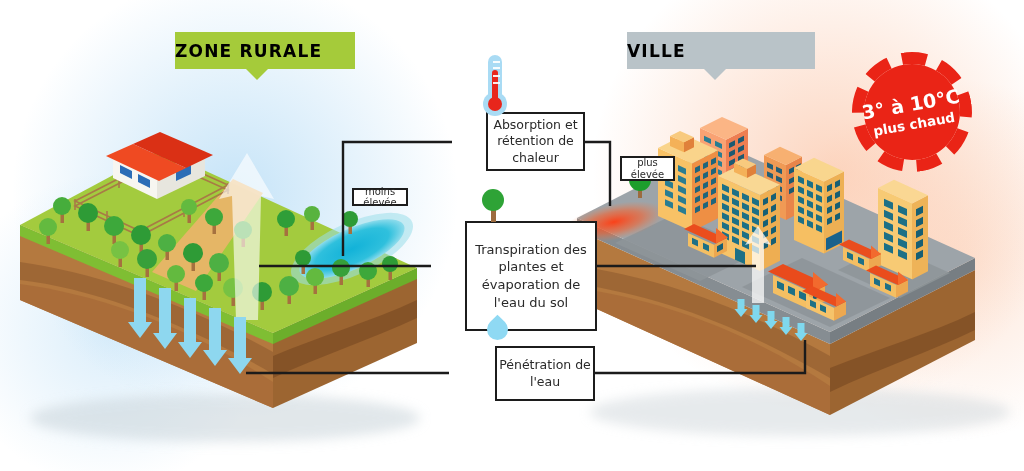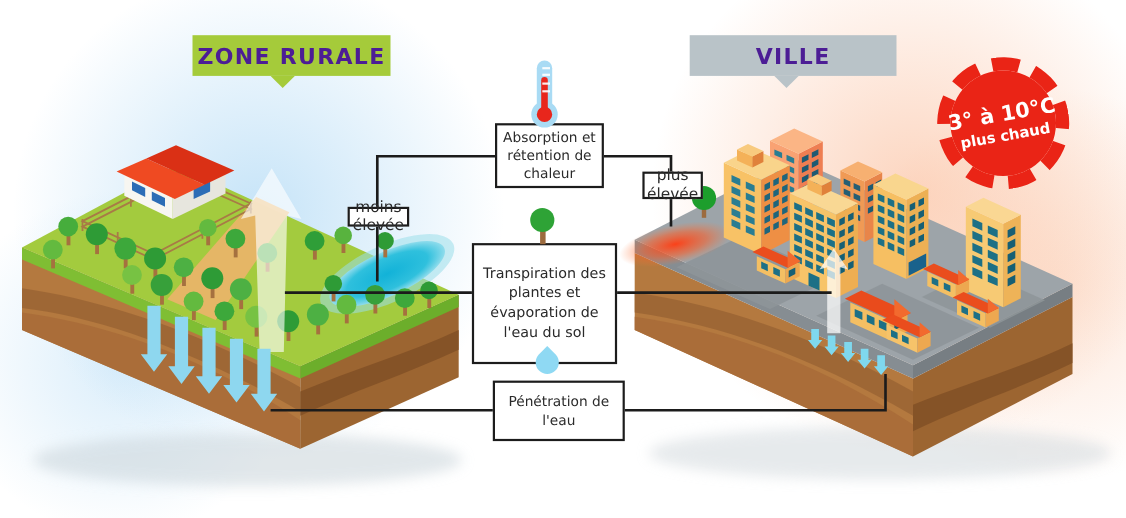--- a/index.html
+++ b/index.html
@@ -16,8 +16,8 @@
   #scene{position:absolute;left:0;top:0;z-index:1;}
   .banner{
     position:absolute;top:32px;height:37px;z-index:2;
-    display:flex;align-items:center;justify-content:center;
-    font-weight:bold;font-size:20px;letter-spacing:1.2px;color:#4c1d95;
+    display:flex;align-items:center;
+    font-weight:bold;font-size:17px;letter-spacing:1.2px;color:#000000;
   }
   .banner::after{
     content:"";position:absolute;top:100%;border:11px solid transparent;border-bottom:none;

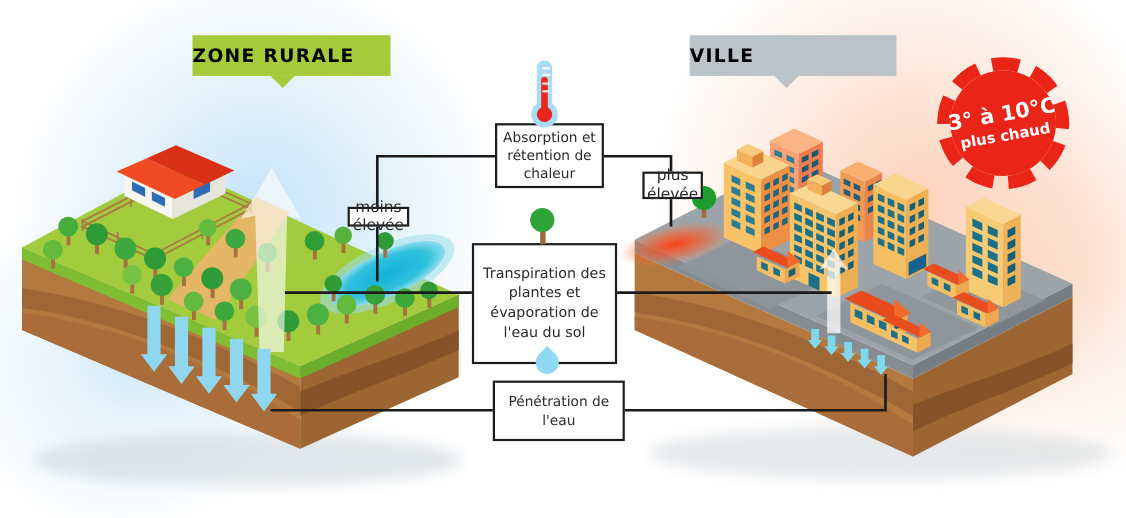--- a/index.html
+++ b/index.html
@@ -29,7 +29,7 @@
   .label-box{
     position:absolute;z-index:2;background:#ffffff;border:2px solid #1c1c1c;
     display:flex;align-items:center;justify-content:center;text-align:center;
-    color:#2a2a2a;box-sizing:border-box;
+    color:#2a2a2a;box-sizing:border-box;margin-left:36px;
   }
   .box-absorption{left:450px;top:112px;width:99px;height:59px;font-size:12.5px;line-height:1.3;}
   .box-transpiration{left:429px;top:221px;width:132px;height:110px;font-size:13px;line-height:1.35;}

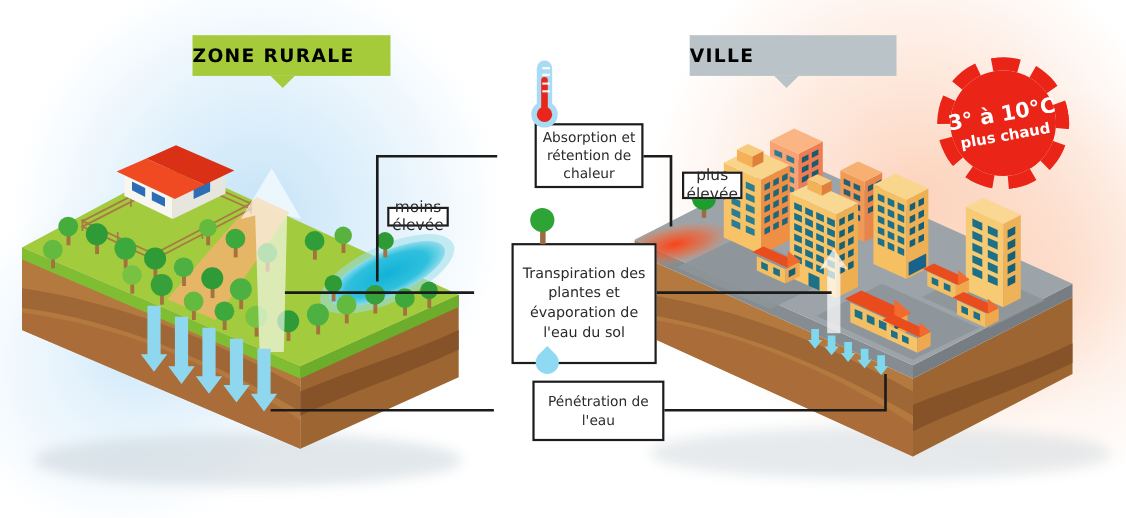--- a/index.html
+++ b/index.html
@@ -34,7 +34,7 @@
   .box-absorption{left:450px;top:112px;width:99px;height:59px;font-size:12.5px;line-height:1.3;}
   .box-transpiration{left:429px;top:221px;width:132px;height:110px;font-size:13px;line-height:1.35;}
   .box-penetration{left:448px;top:346px;width:120px;height:55px;font-size:12.5px;line-height:1.35;}
-  .box-small{font-size:14px;line-height:1.15;padding:1px;}
+  .box-small{font-size:10px;line-height:1.15;padding:1px;}
   .box-less{left:316px;top:188px;width:56px;height:18px;}
   .box-more{left:584px;top:156px;width:55px;height:25px;}
   .icon{position:absolute;z-index:3;}

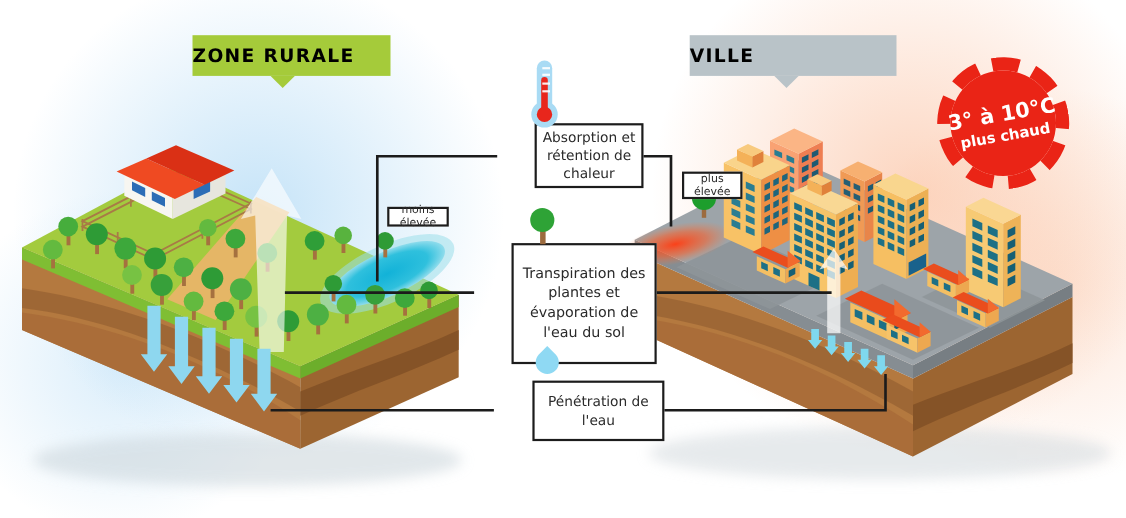--- a/index.html
+++ b/index.html
@@ -33,7 +33,7 @@
   }
   .box-absorption{left:450px;top:112px;width:99px;height:59px;font-size:12.5px;line-height:1.3;}
   .box-transpiration{left:429px;top:221px;width:132px;height:110px;font-size:13px;line-height:1.35;}
-  .box-penetration{left:448px;top:346px;width:120px;height:55px;font-size:12.5px;line-height:1.35;}
+  .box-penetration{left:459px;top:346px;width:100px;height:55px;font-size:12.5px;line-height:1.35;}
   .box-small{font-size:10px;line-height:1.15;padding:1px;}
   .box-less{left:316px;top:188px;width:56px;height:18px;}
   .box-more{left:584px;top:156px;width:55px;height:25px;}

